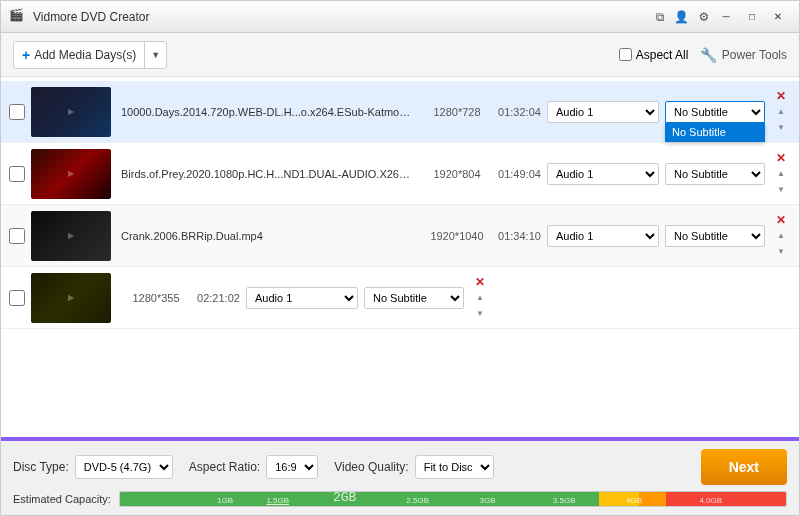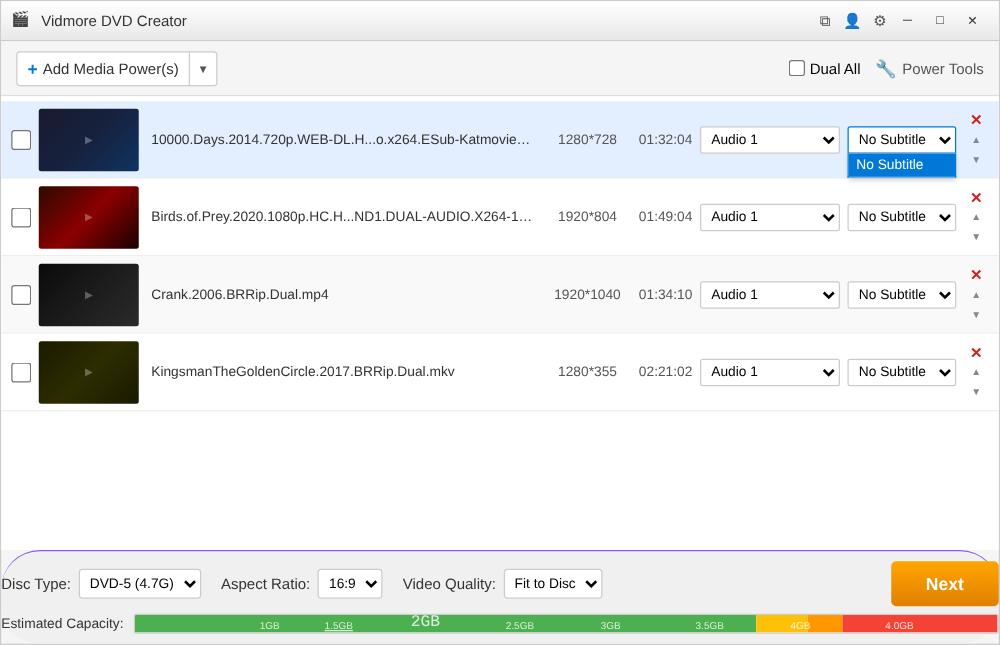--- a/index.html
+++ b/index.html
@@ -376,7 +376,7 @@
     <div class="add-media-btn">
       <div class="main-part">
         <span class="plus-icon">+</span>
-        <span>Add Media Power(s)</span>
+        <span>Add Media Days(s)</span>
       </div>
       <div class="arrow-part">
         <span class="arrow-down">▼</span>

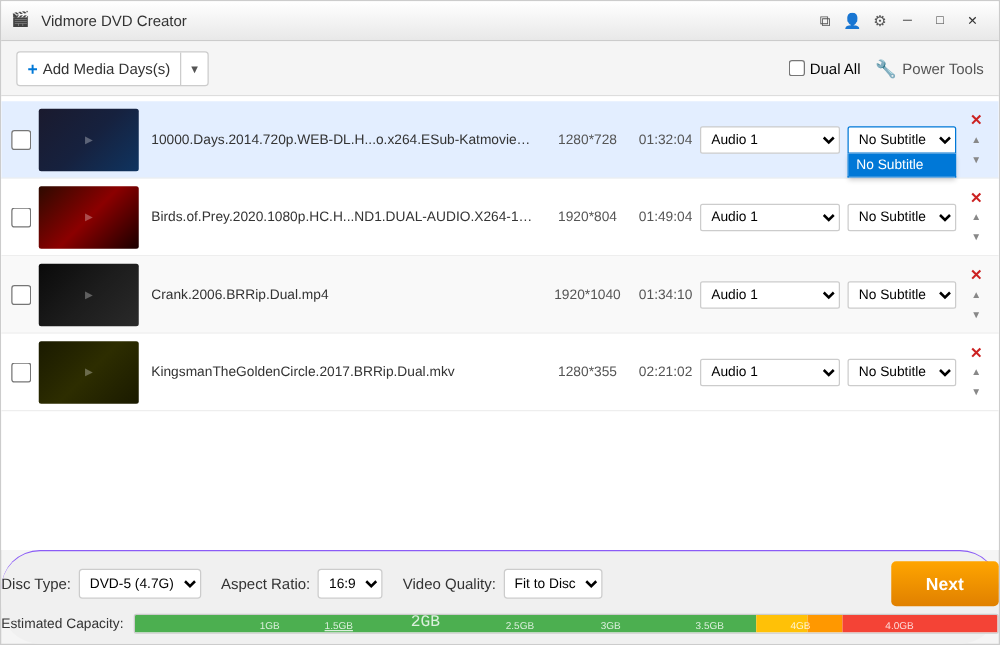--- a/index.html
+++ b/index.html
@@ -385,7 +385,7 @@
     <div class="toolbar-right">
       <label class="check-all">
         <input type="checkbox" style="">
-        <span>Dual All</span>
+        <span>Aspect All</span>
       </label>
       <div class="power-tools-btn">
         <span class="wrench-icon">🔧</span>

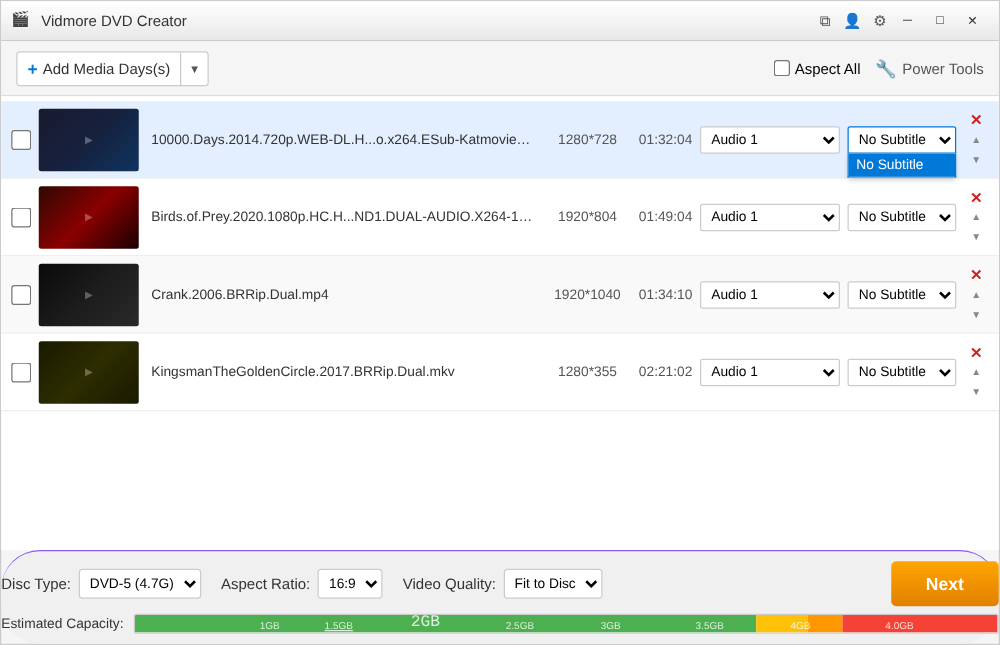--- a/index.html
+++ b/index.html
@@ -192,7 +192,7 @@
       text-decoration: underline;
     }
     .row-subtitle {
-      width: 87px;
+      width: 100px;
       flex-shrink: 0;
       margin-right: 6px;
       position: relative;

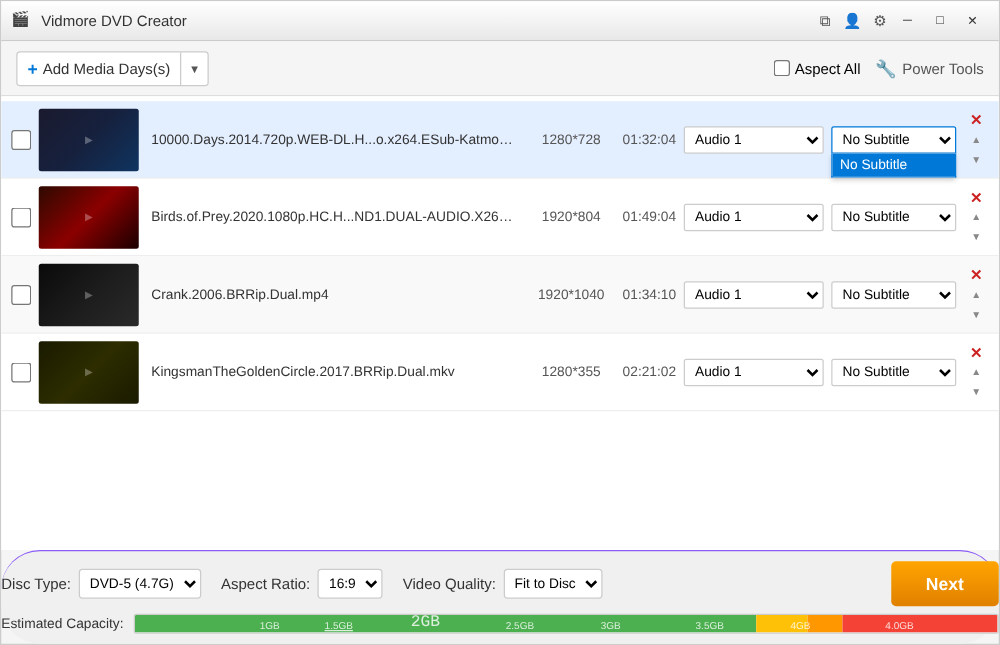--- a/index.html
+++ b/index.html
@@ -479,7 +479,6 @@
       <div class="row-thumb thumb-4">
         <span class="thumb-text">▶</span>
       </div>
-      <span class="row-filename">KingsmanTheGoldenCircle.2017.BRRip.Dual.mkv</span>
       <span class="row-resolution">1280*355</span>
       <span class="row-duration">02:21:02</span>
       <div class="row-audio">

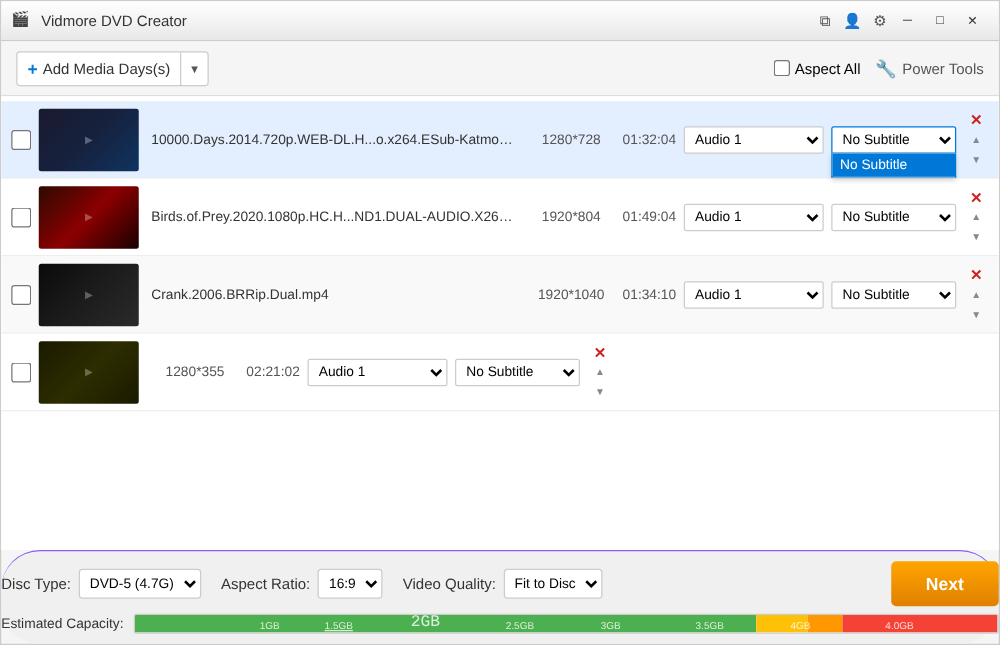--- a/index.html
+++ b/index.html
@@ -262,10 +262,9 @@
     
     .footer {
       background: #f0f0f0;
-      border-top: 1px solid #8b5cf6;
-      padding: 8px 0;
-      flex-shrink: 0;
-      border-radius: 31px;
+      border-top: 4px solid #8b5cf6;
+      padding: 8px 12px;
+      flex-shrink: 0;
     }
     .footer-controls {
       display: flex;

